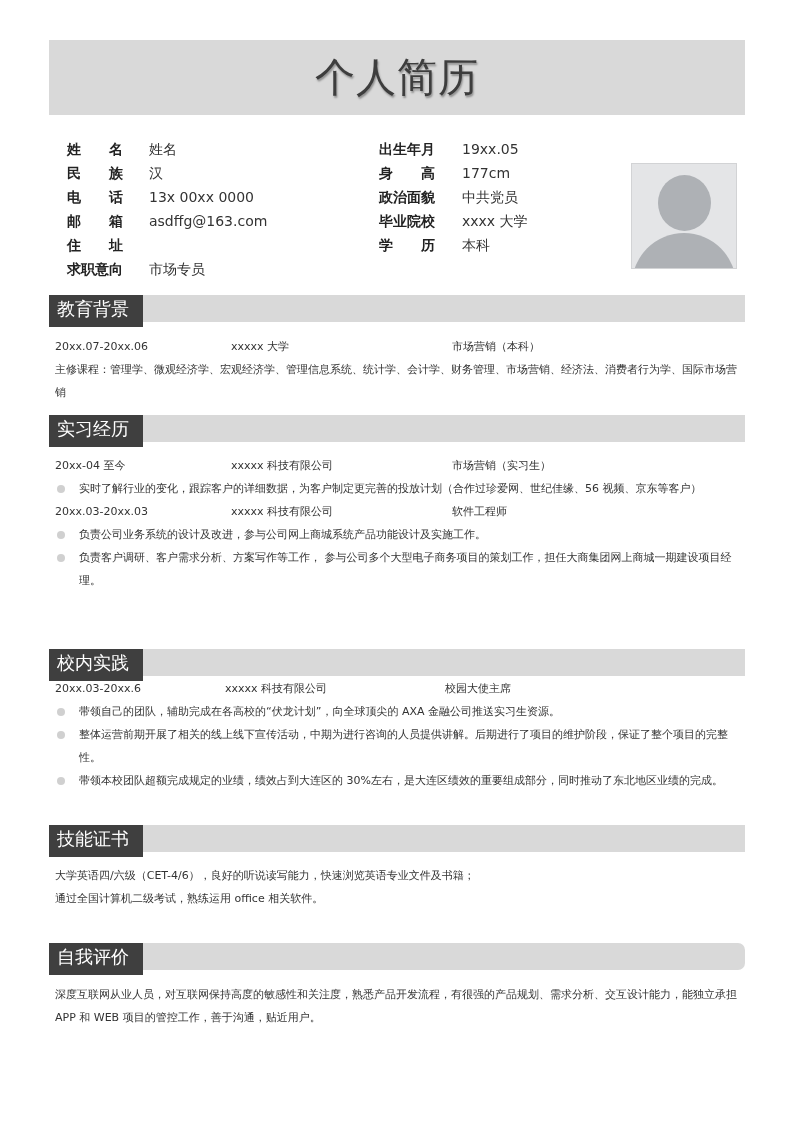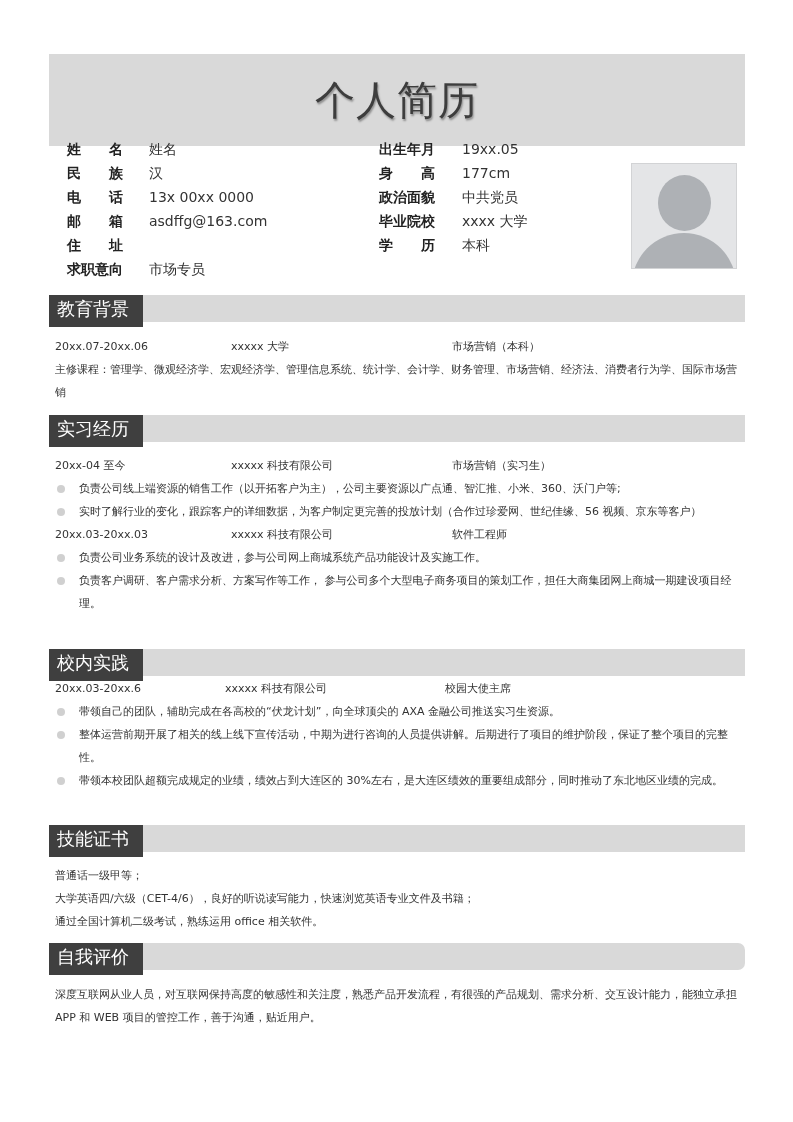--- a/index.html
+++ b/index.html
@@ -6,7 +6,7 @@
   html, body { width: 793px; height: 1122px; background: #ffffff; }
   body { font-family: "DejaVu Sans", "Liberation Sans", sans-serif; color: #333333; position: relative; overflow: hidden; }
 
-  .title-bar { position: absolute; left: 49px; top: 54px; width: 696px; height: 92px; background: #d9d9d9; display: flex; align-items: center; justify-content: center; }
+  .title-bar { position: absolute; left: 49px; top: 40px; width: 696px; height: 75px; background: #d9d9d9; display: flex; align-items: center; justify-content: center; }
   .title-bar h1 { font-size: 40px; font-weight: normal; color: #3d3d3d; letter-spacing: 1px; text-shadow: 1px 2px 2px rgba(0,0,0,0.35); }
 
   .info { position: absolute; top: 137px; font-size: 14px; line-height: 24px; }

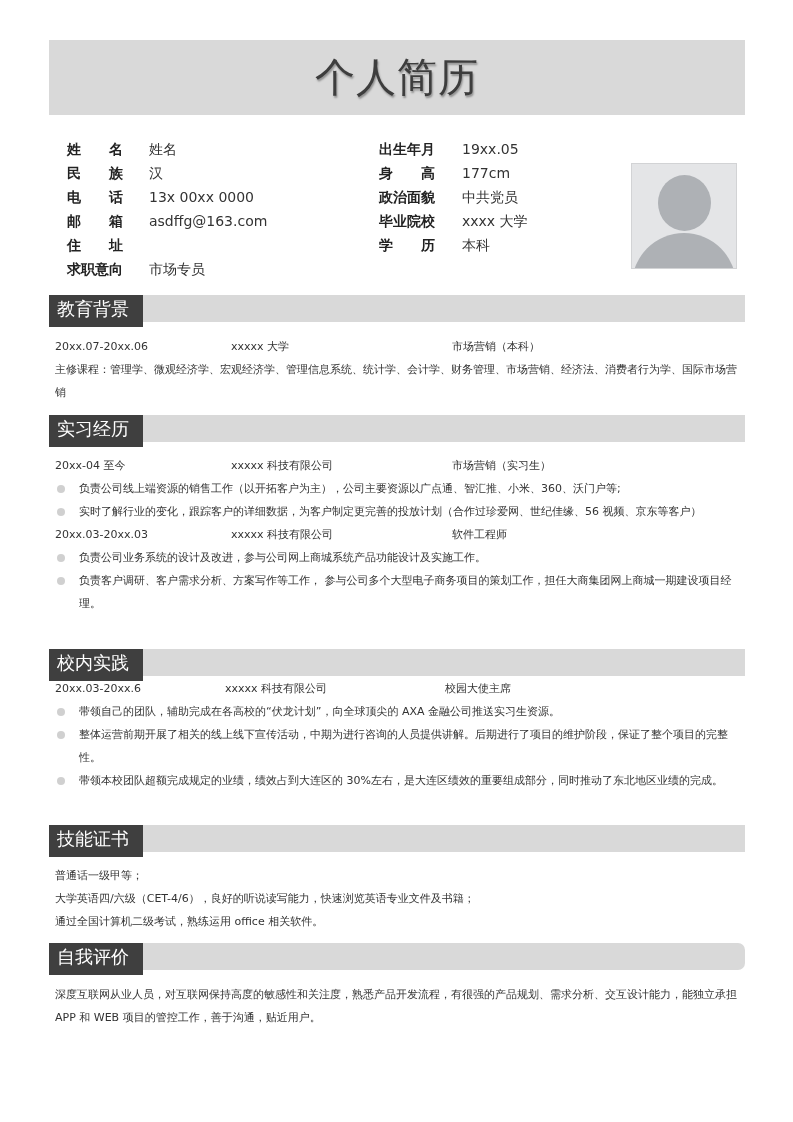--- a/index.html
+++ b/index.html
@@ -150,7 +150,6 @@
     <span class="c3">市场营销（实习生）</span>
   </div>
   <ul class="bullets">
-    <li>负责公司线上端资源的销售工作（以开拓客户为主），公司主要资源以广点通、智汇推、小米、360、沃门户等;</li>
     <li>实时了解行业的变化，跟踪客户的详细数据，为客户制定更完善的投放计划（合作过珍爱网、世纪佳缘、56 视频、京东等客户）</li>
   </ul>
   <div class="entry-head">

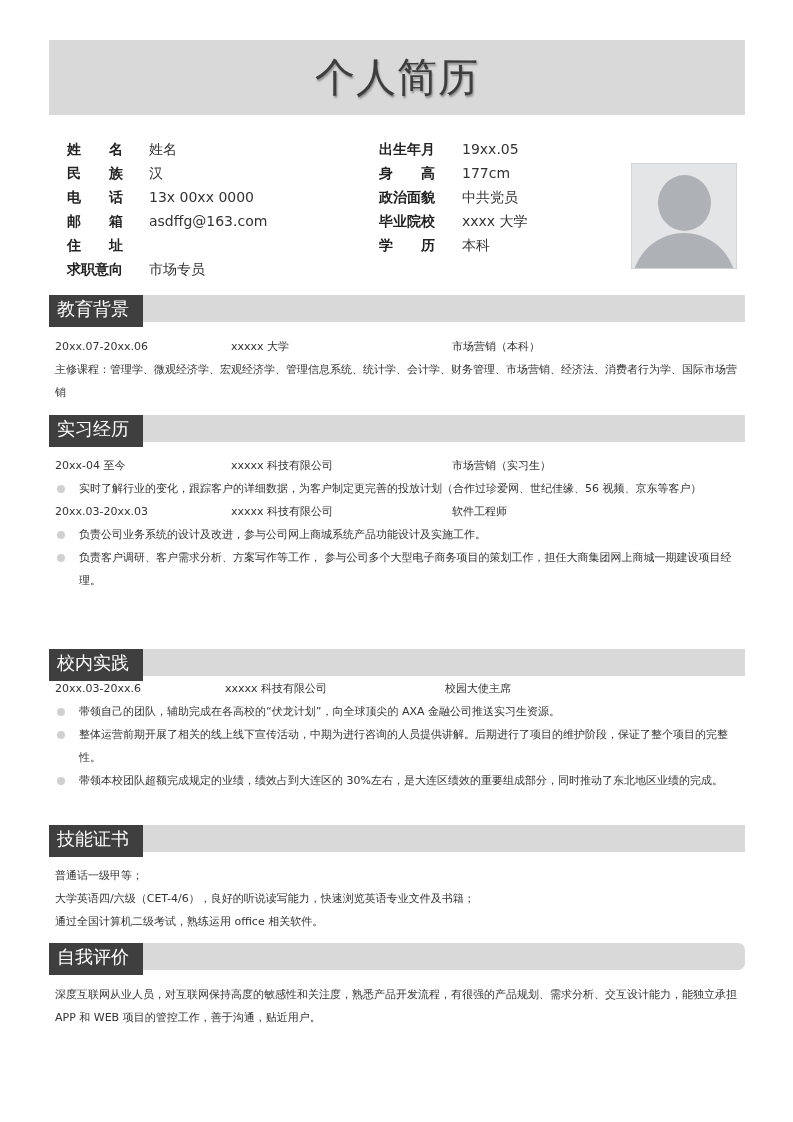--- a/index.html
+++ b/index.html
@@ -183,7 +183,6 @@
   <div class="tag">技能证书</div>
 </div>
 <div class="content plain" style="top:864px;">
-  <p>普通话一级甲等；</p>
   <p>大学英语四/六级（CET-4/6），良好的听说读写能力，快速浏览英语专业文件及书籍；</p>
   <p>通过全国计算机二级考试，熟练运用 office 相关软件。</p>
 </div>

